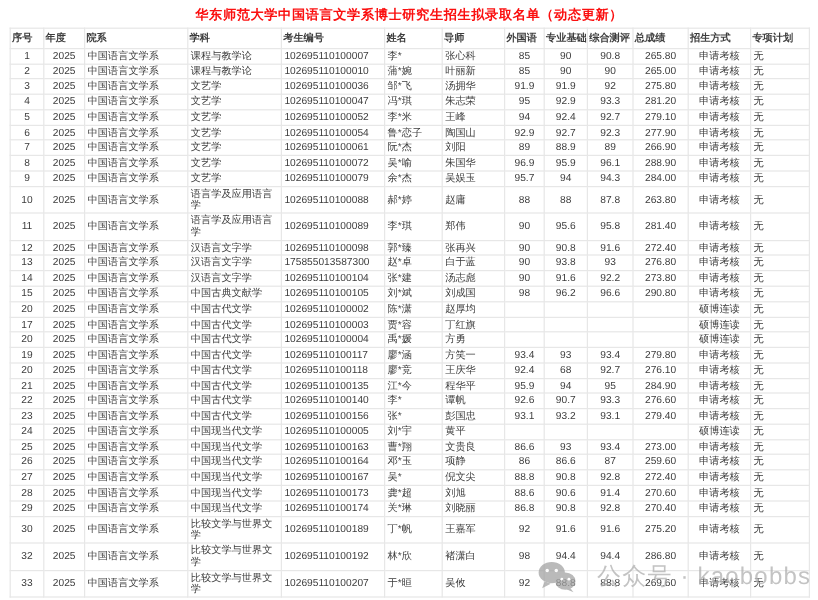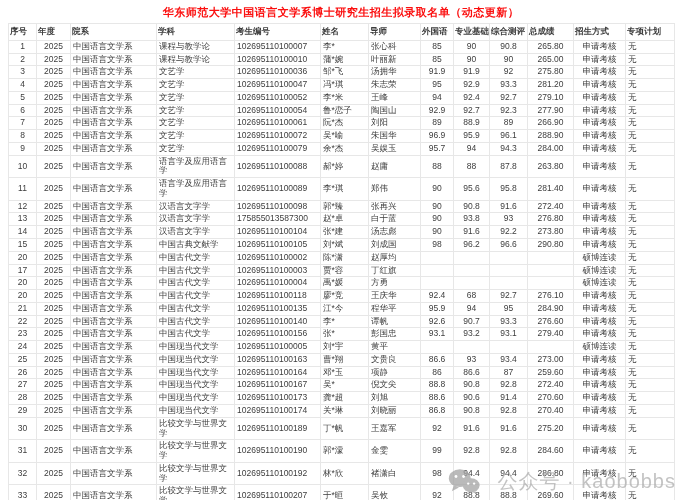--- a/index.html
+++ b/index.html
@@ -368,6 +368,21 @@
         <td class="c12">无</td>
       </tr>
       <tr>
+        <td class="c0">19</td>
+        <td class="c1">2025</td>
+        <td class="c2">中国语言文学系</td>
+        <td class="c3">中国古代文学</td>
+        <td class="c4">102695110100117</td>
+        <td class="c5">廖*涵</td>
+        <td class="c6">方笑一</td>
+        <td class="c7">93.4</td>
+        <td class="c8">93</td>
+        <td class="c9">93.4</td>
+        <td class="c10">279.80</td>
+        <td class="c11">申请考核</td>
+        <td class="c12">无</td>
+      </tr>
+      <tr>
         <td class="c0">20</td>
         <td class="c1">2025</td>
         <td class="c2">中国语言文学系</td>

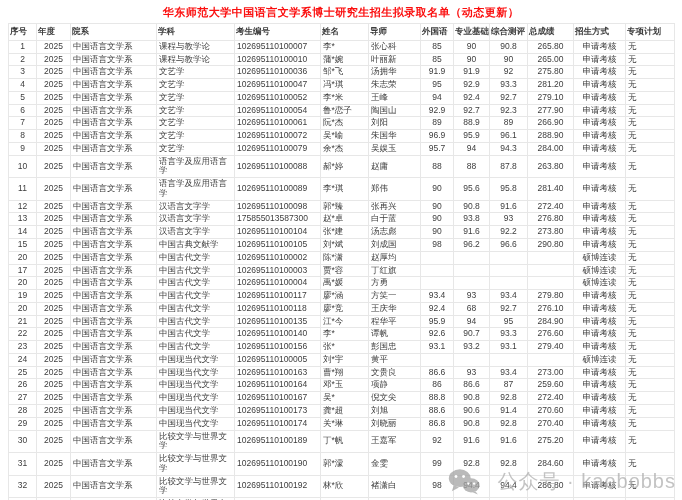--- a/index.html
+++ b/index.html
@@ -548,21 +548,6 @@
         <td class="c12">无</td>
       </tr>
       <tr>
-        <td class="c0">31</td>
-        <td class="c1">2025</td>
-        <td class="c2">中国语言文学系</td>
-        <td class="c3">比较文学与世界文学</td>
-        <td class="c4">102695110100190</td>
-        <td class="c5">郭*濛</td>
-        <td class="c6">金雯</td>
-        <td class="c7">99</td>
-        <td class="c8">92.8</td>
-        <td class="c9">92.8</td>
-        <td class="c10">284.60</td>
-        <td class="c11">申请考核</td>
-        <td class="c12">无</td>
-      </tr>
-      <tr>
         <td class="c0">32</td>
         <td class="c1">2025</td>
         <td class="c2">中国语言文学系</td>

